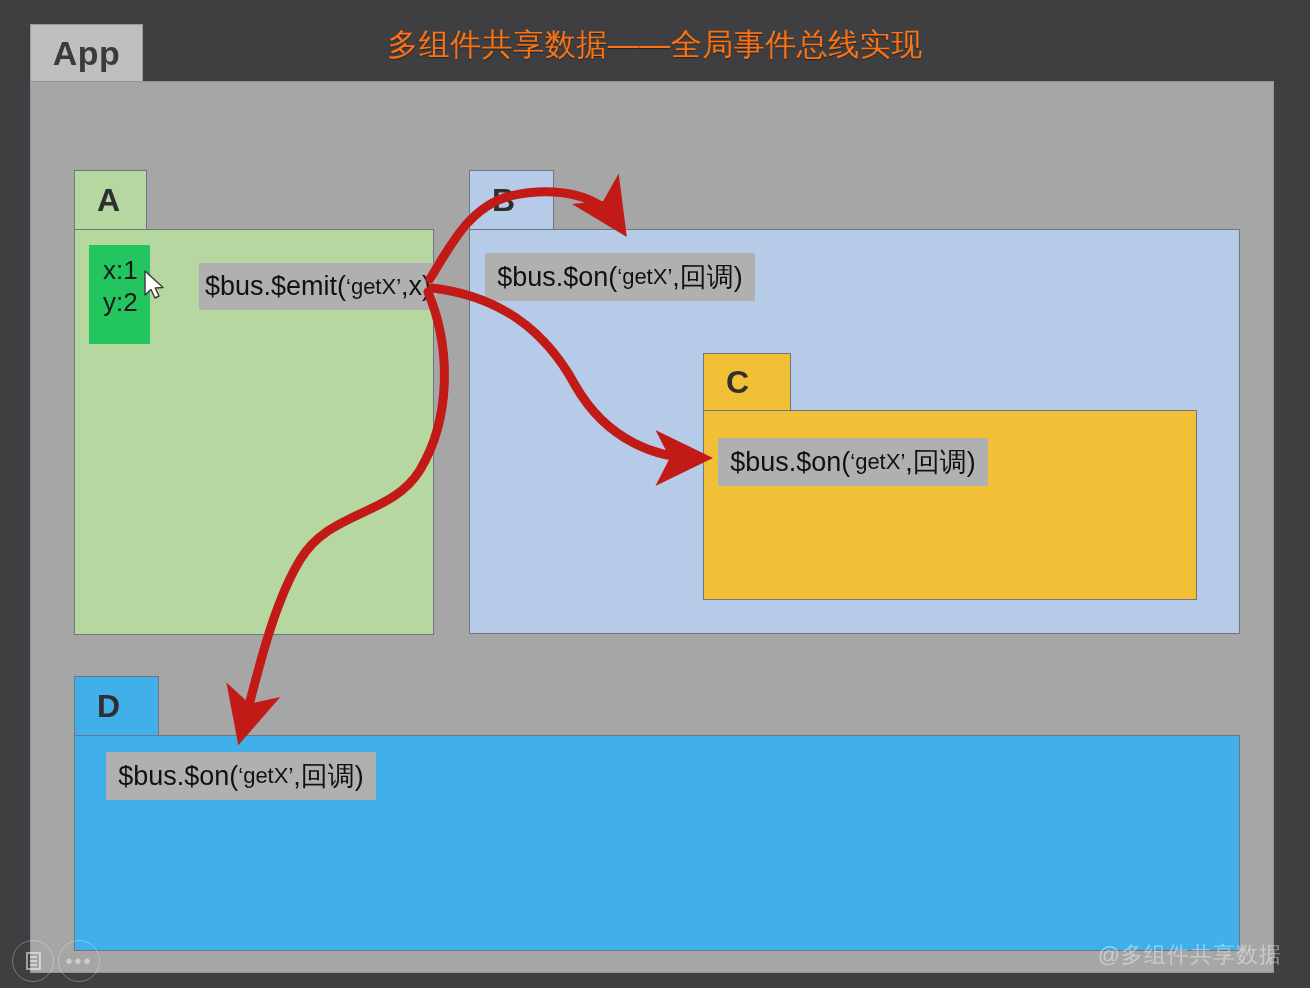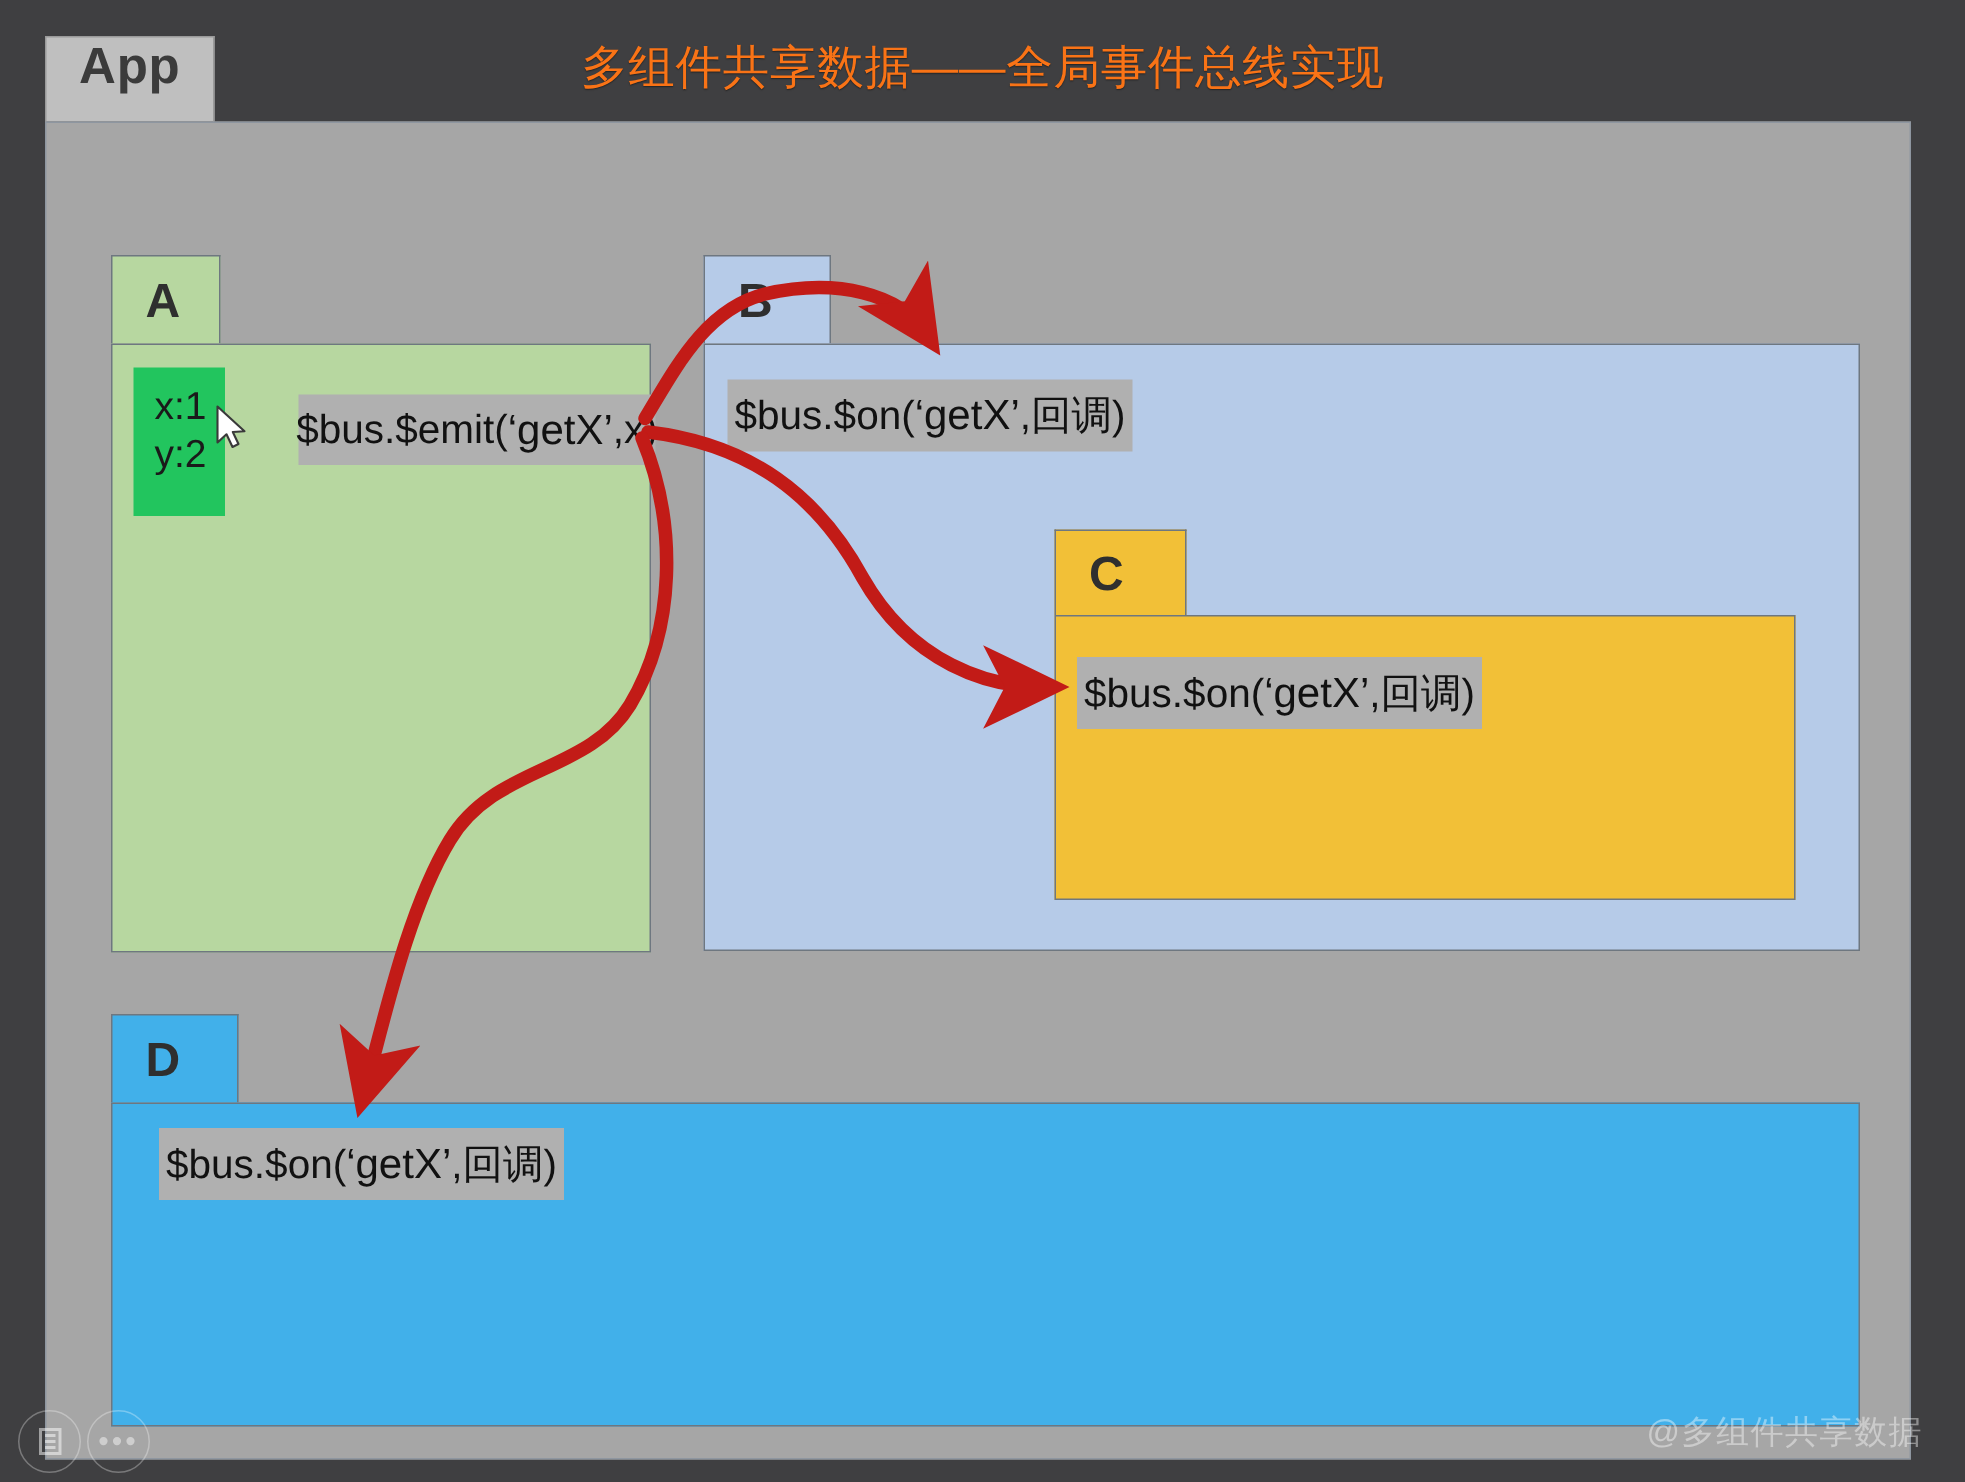--- a/index.html
+++ b/index.html
@@ -48,7 +48,7 @@
     border-bottom: none;
     box-sizing: border-box;
     display: flex;
-    align-items: flex-start;
+    align-items: center;
     justify-content: center;
     color: #3b3b3b;
     font-size: 34px;

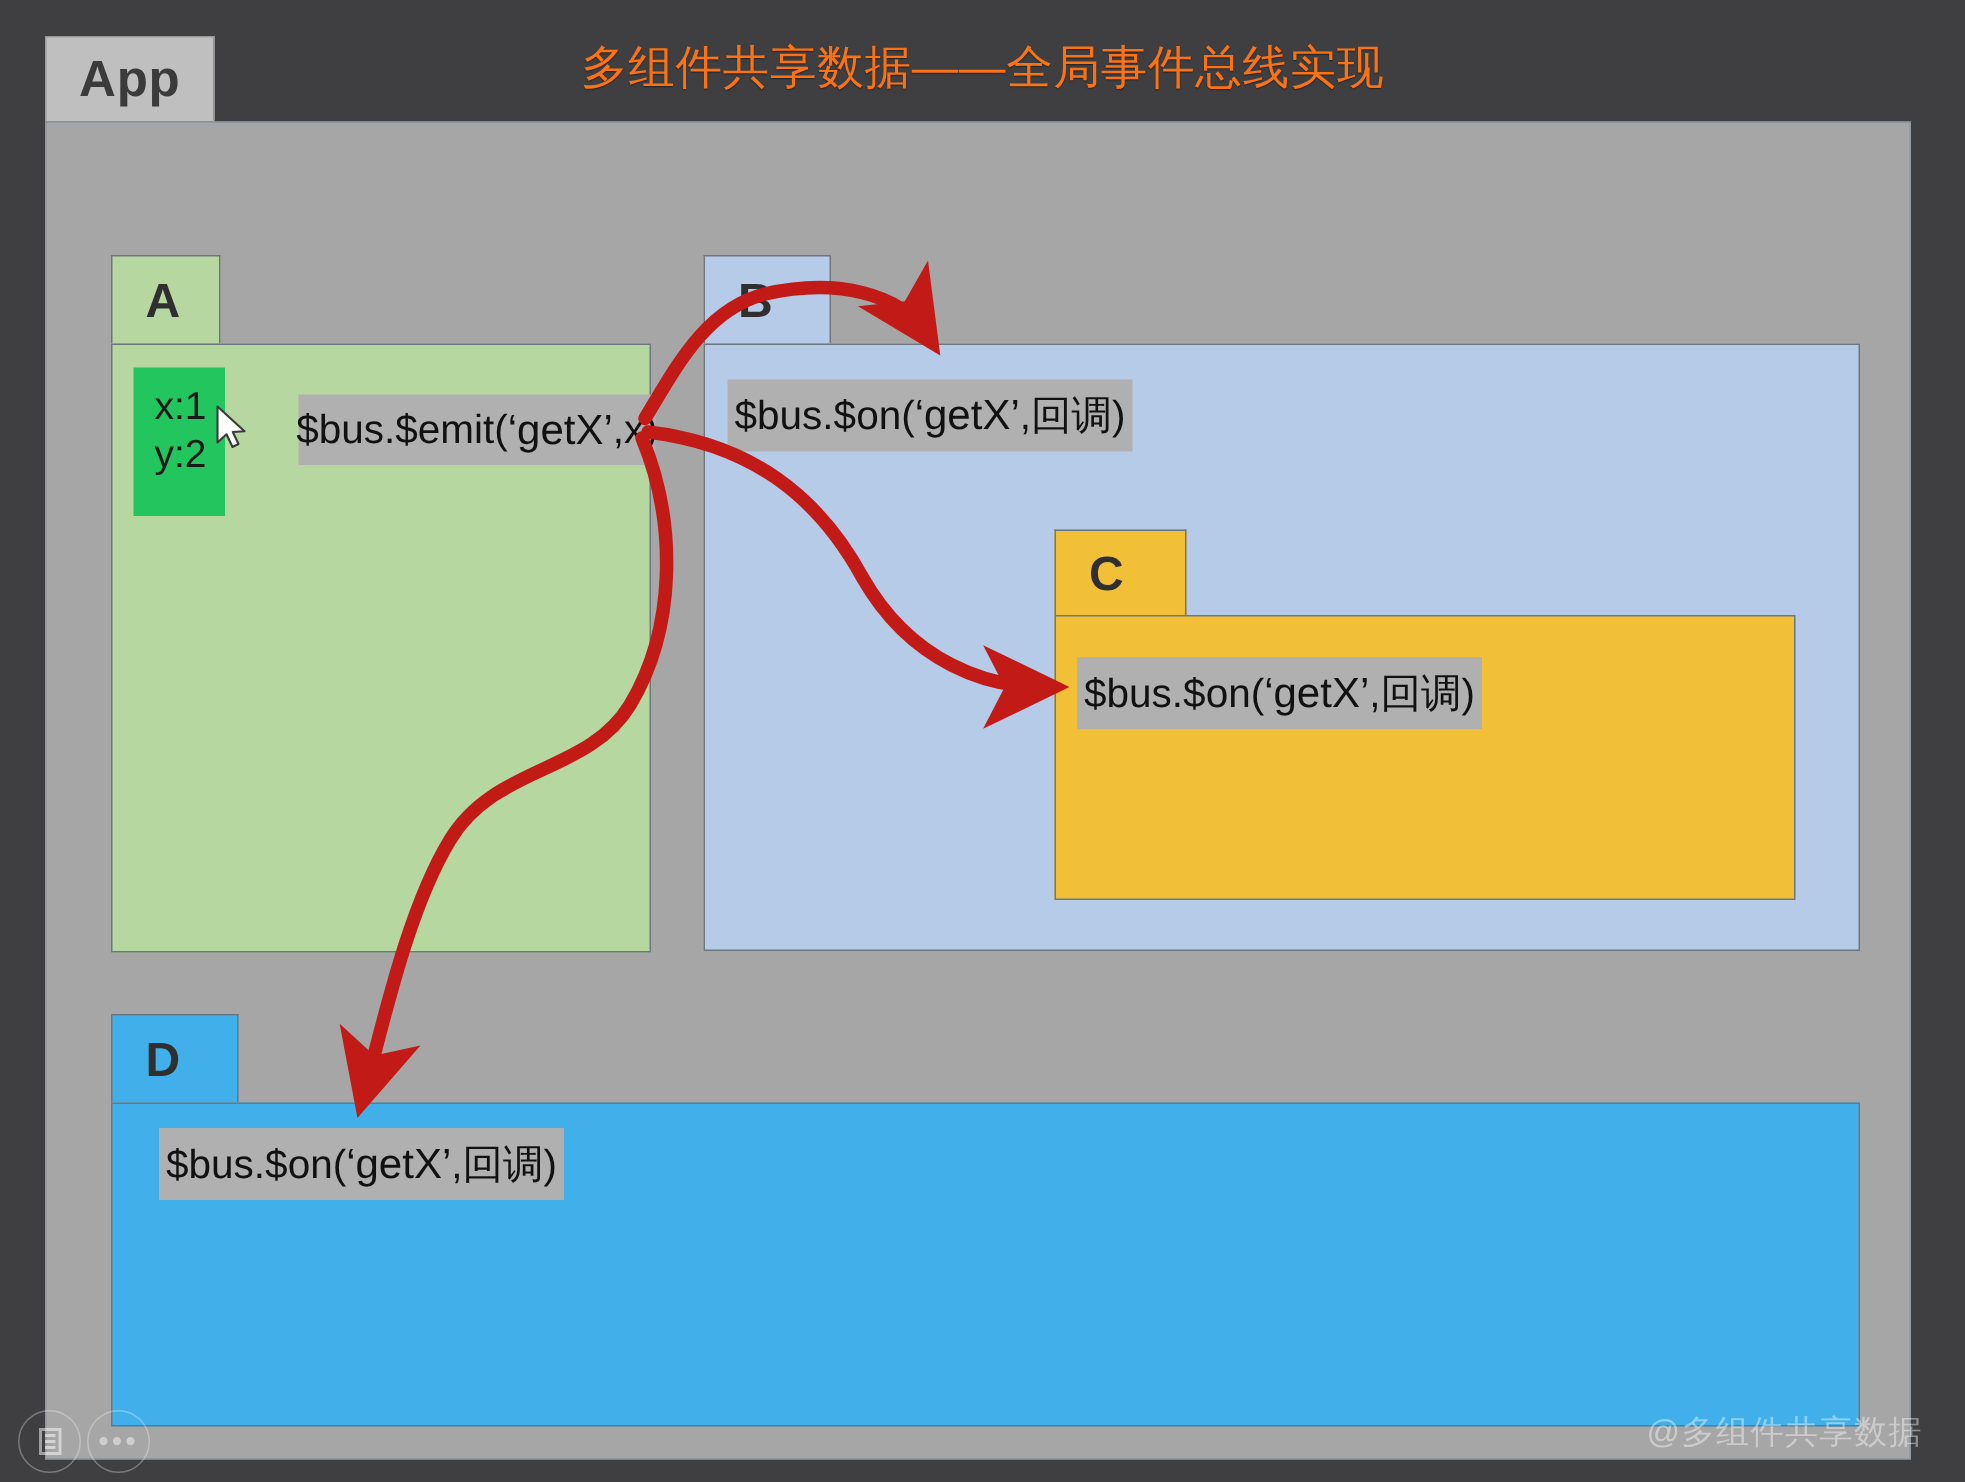--- a/index.html
+++ b/index.html
@@ -109,7 +109,7 @@
     box-sizing: border-box;
     padding: 0 12px;
   }
-  .chip .sm { font-size: 28px; }
+  .chip .sm { font-size: 22px; }
 
   
   #a-data {

